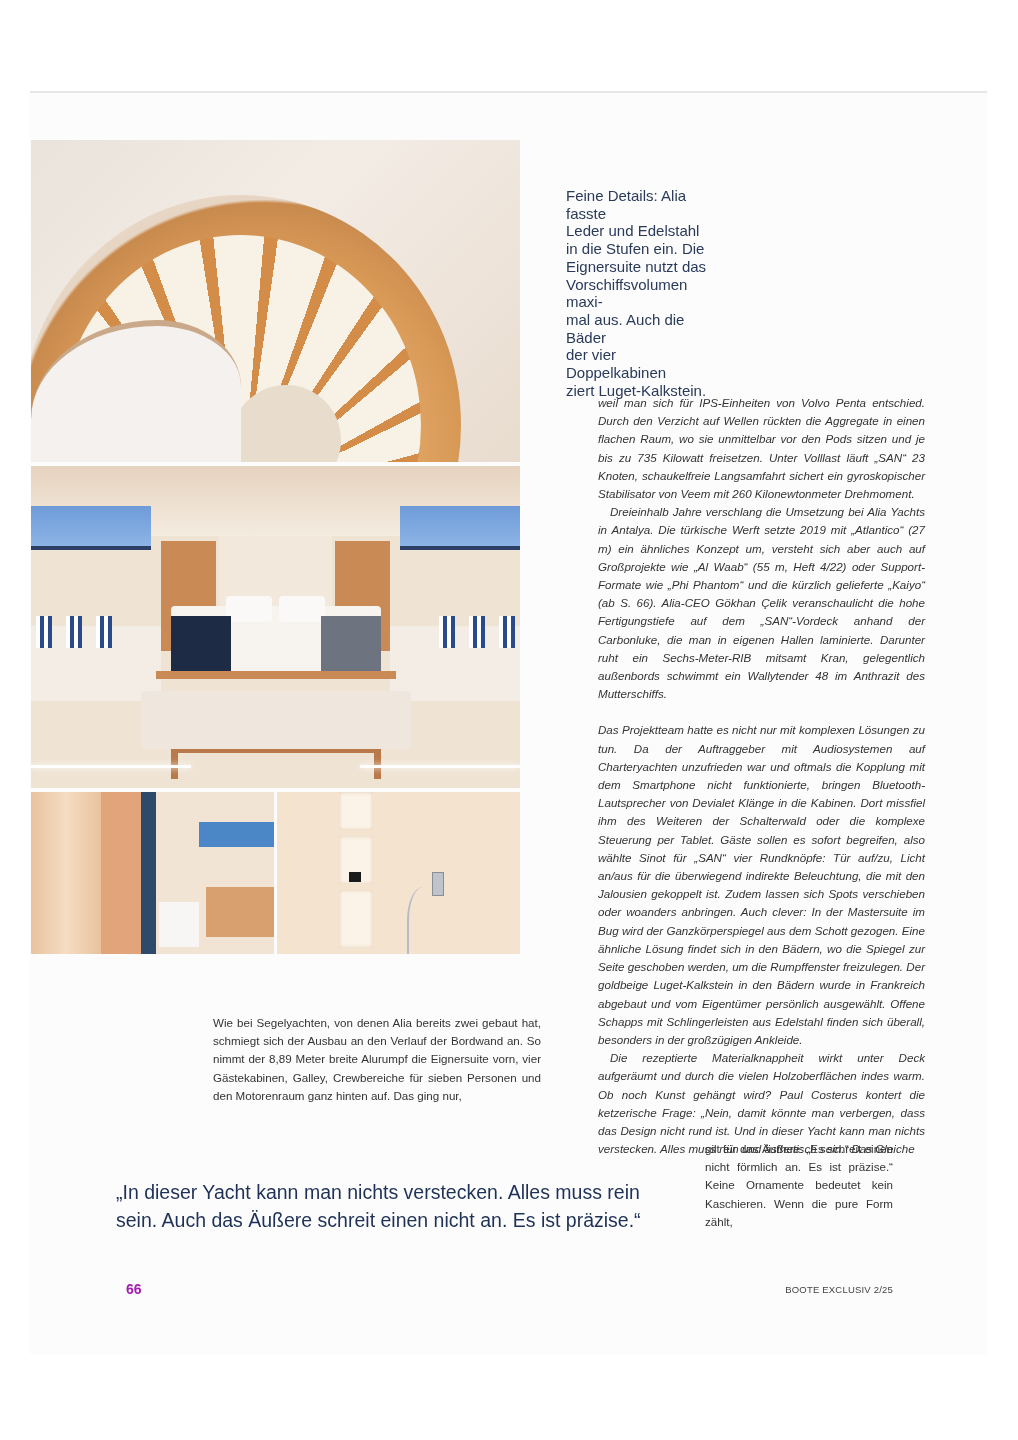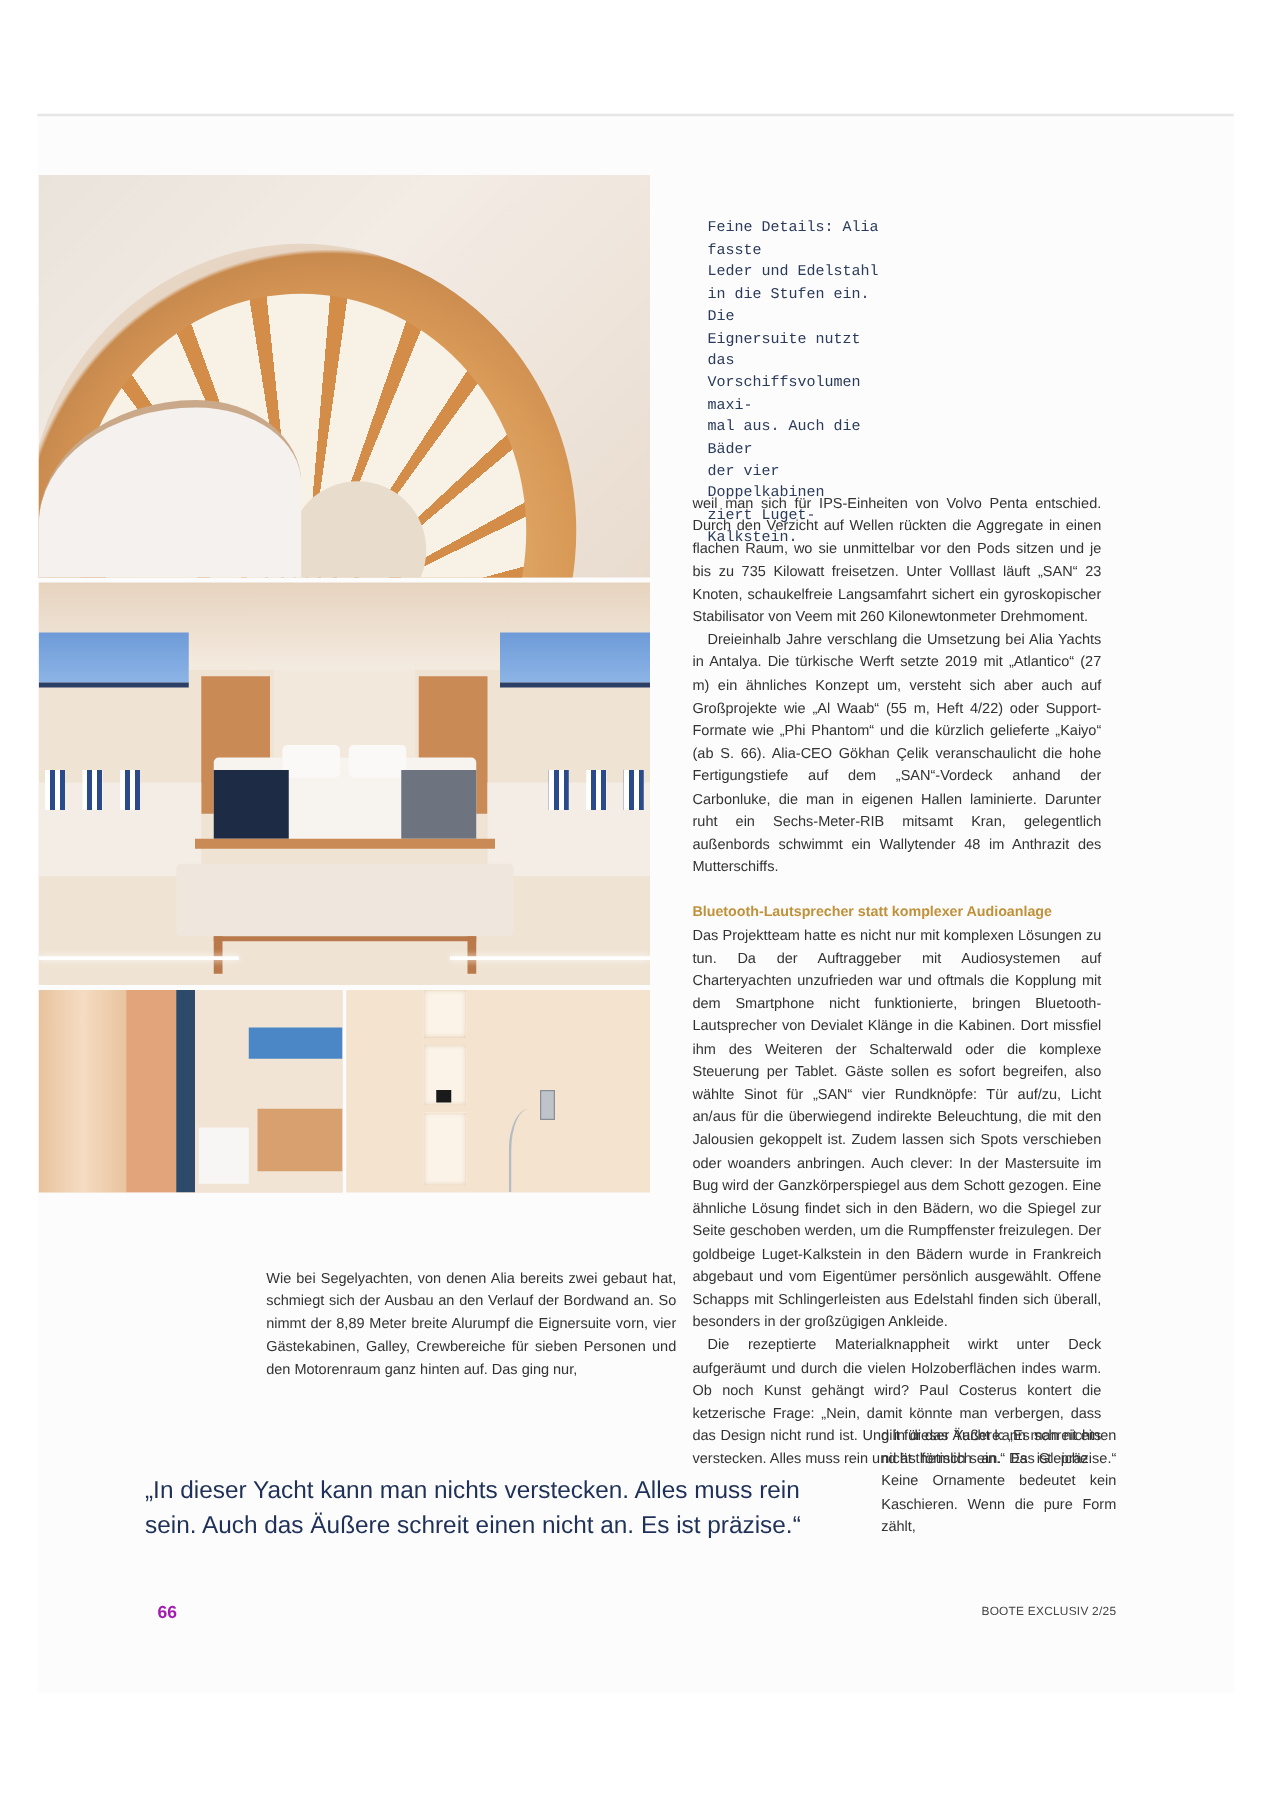--- a/index.html
+++ b/index.html
@@ -69,7 +69,7 @@
   .text { position: absolute; font-size: 11.6px; line-height: 18.2px; color: #333333; }
   .text p { margin: 0; text-align: justify; text-align-last: left; }
   .indent { text-indent: 12px; }
-  .caption { position: absolute; left: 566px; top: 174px; width: 150px; font-size: 12px; line-height: 17.7px; color: #2a3a5a; font-family: Liberation Mono, monospace; }
+  .caption { position: absolute; left: 566px; top: 187px; width: 150px; font-size: 15px; line-height: 17.7px; color: #2a3a5a; }
   .head { font-weight: bold; color: #c0913a; font-size: 11.4px; line-height: 18.2px; }
   .quote { position: absolute; left: 116px; top: 1178px; width: 560px; font-size: 19.5px; line-height: 28px;
            color: #1f3158; }

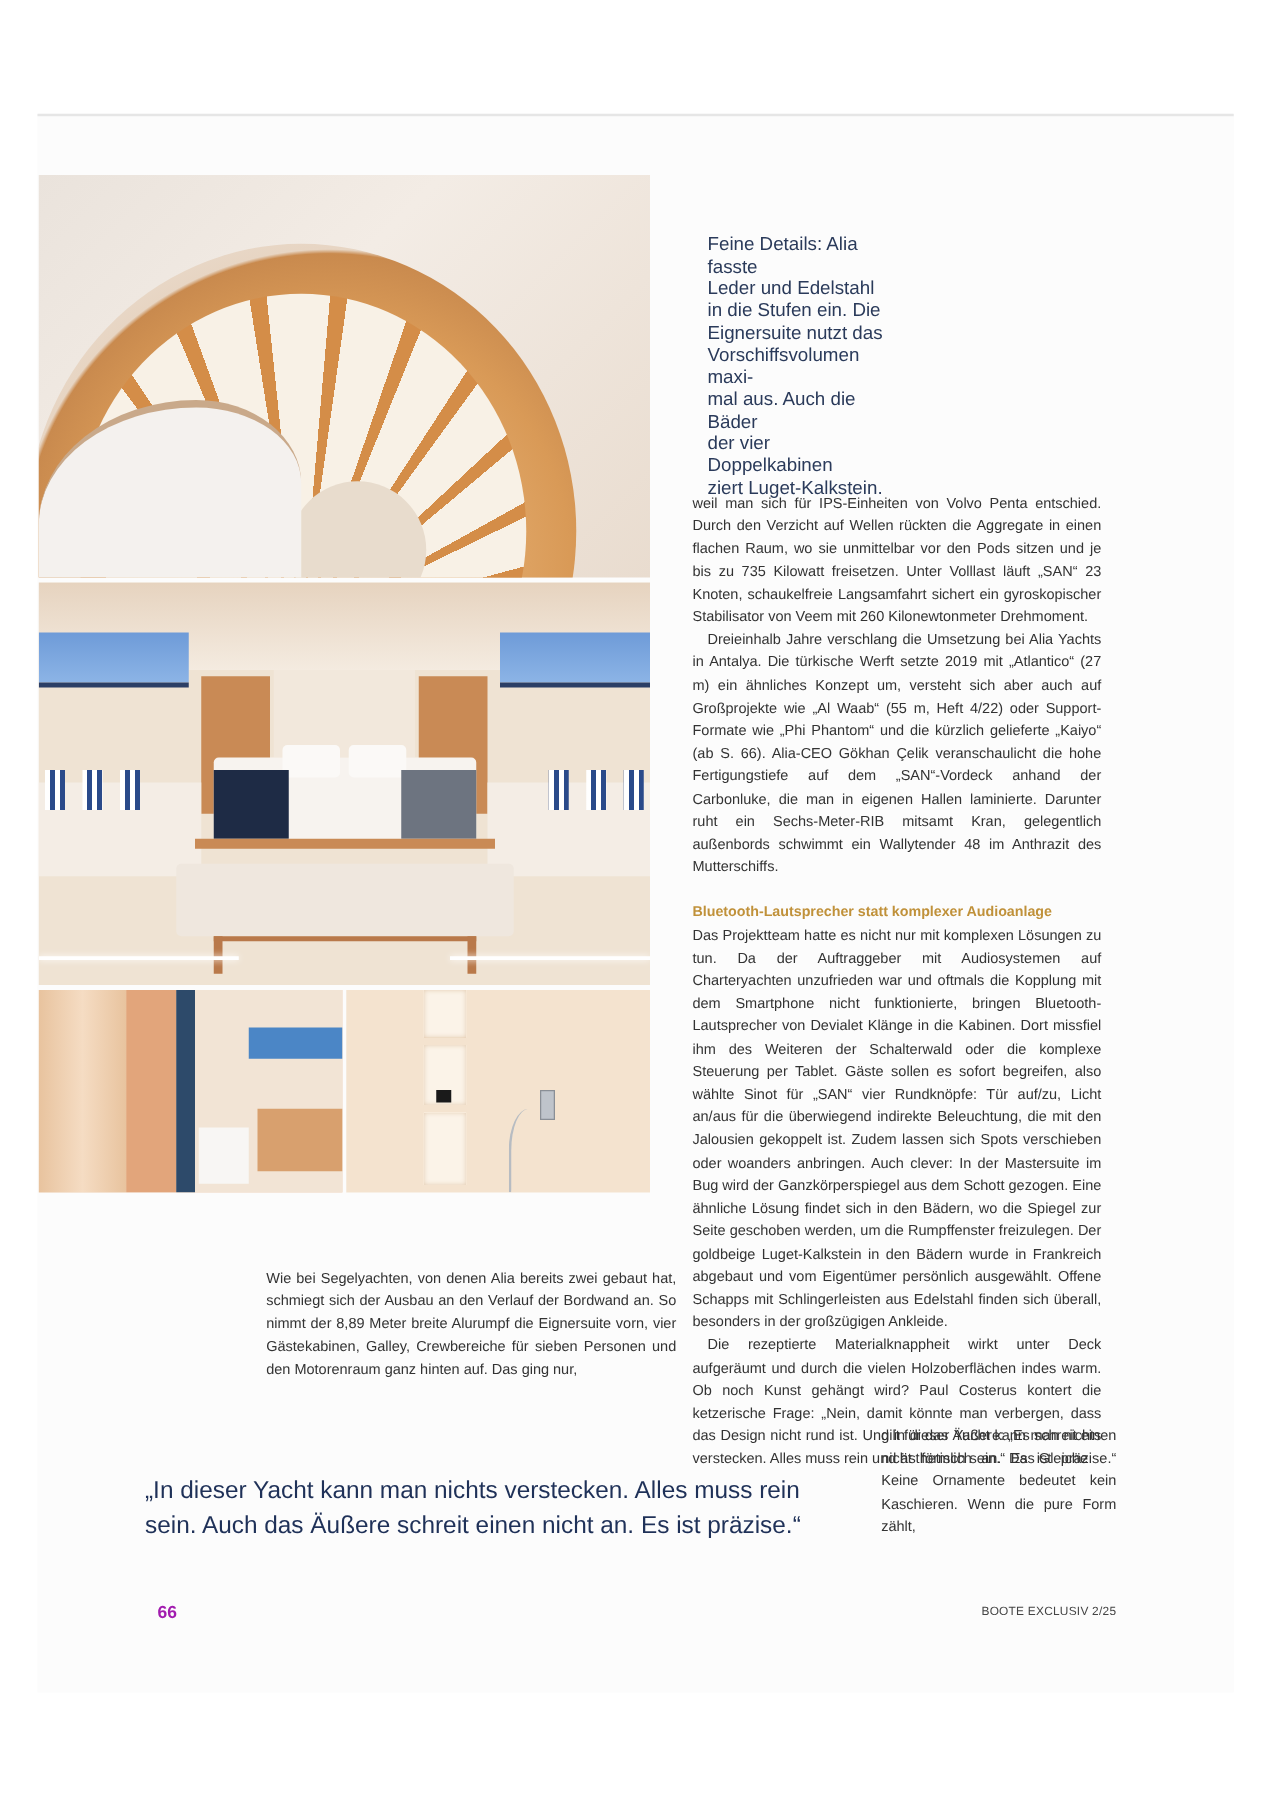--- a/index.html
+++ b/index.html
@@ -145,7 +145,7 @@
   <div>ziert Luget-Kalkstein.</div>
 </div>
 
-<div class="text" style="left:554px; top:394px; width:327px;">
+<div class="text" style="left:598px; top:394px; width:327px;font-style:italic;">
   <p>weil man sich für IPS-Einheiten von Volvo Penta entschied. Durch den Verzicht auf Wellen rückten die Aggregate in einen flachen Raum, wo sie unmittelbar vor den Pods sitzen und je bis zu 735 Kilowatt freisetzen. Unter Volllast läuft „SAN“ 23 Knoten, schaukelfreie Langsamfahrt sichert ein gyroskopischer Stabilisator von Veem mit 260 Kilonewtonmeter Drehmoment.</p>
   <p class="indent">Dreieinhalb Jahre verschlang die Umsetzung bei Alia Yachts in Antalya. Die türkische Werft setzte 2019 mit „Atlantico“ (27 m) ein ähnliches Konzept um, versteht sich aber auch auf Großprojekte wie „Al Waab“ (55 m, Heft 4/22) oder Support-Formate wie „Phi Phantom“ und die kürzlich gelieferte „Kaiyo“ (ab S. 66). Alia-CEO Gökhan Çelik veranschaulicht die hohe Fertigungstiefe auf dem „SAN“-Vordeck anhand der Carbonluke, die man in eigenen Hallen laminierte. Darunter ruht ein Sechs-Meter-RIB mitsamt Kran, gelegentlich außenbords schwimmt ein Wallytender 48 im Anthrazit des Mutterschiffs.</p>
   <p style="height:18px"></p>

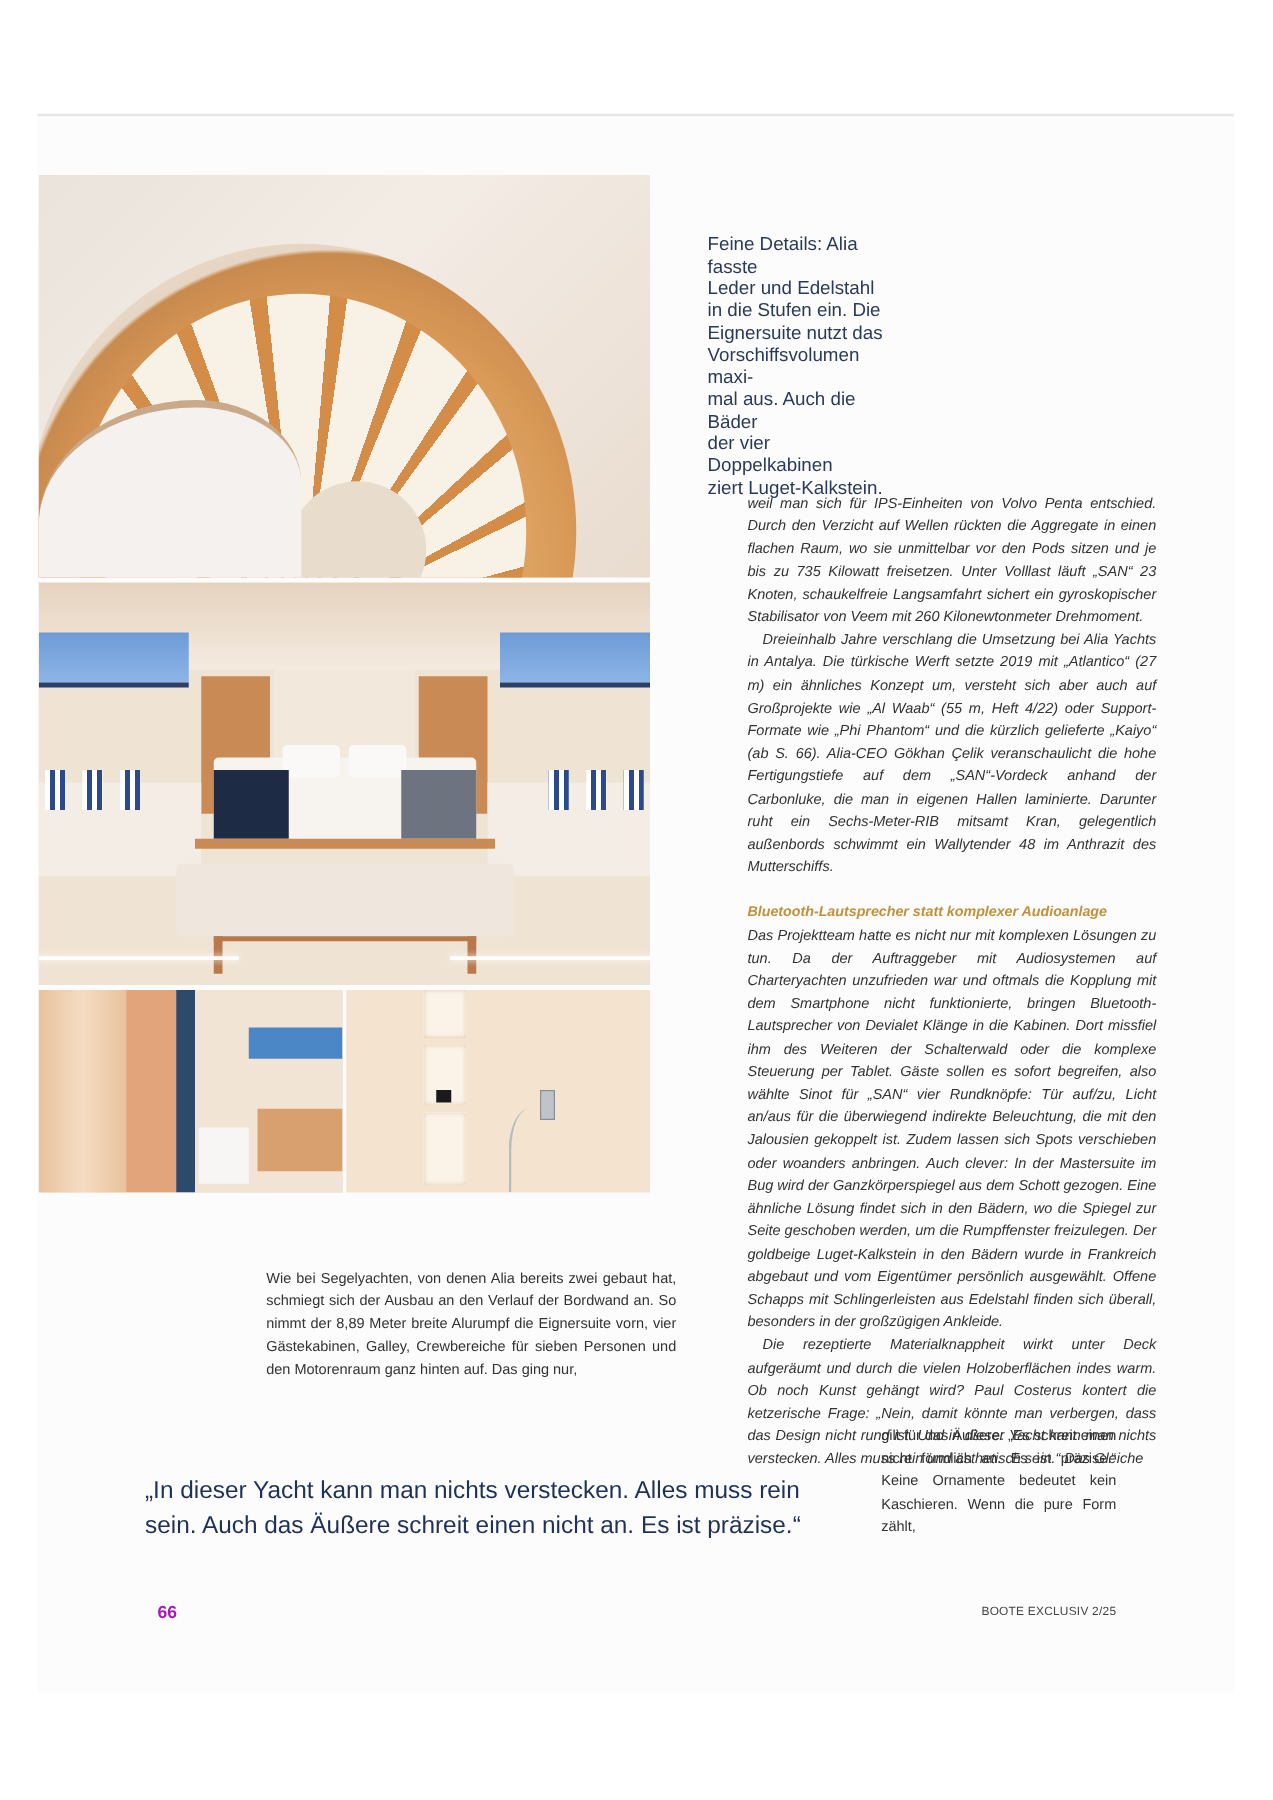--- a/index.html
+++ b/index.html
@@ -149,7 +149,6 @@
   <p>weil man sich für IPS-Einheiten von Volvo Penta entschied. Durch den Verzicht auf Wellen rückten die Aggregate in einen flachen Raum, wo sie unmittelbar vor den Pods sitzen und je bis zu 735 Kilowatt freisetzen. Unter Volllast läuft „SAN“ 23 Knoten, schaukelfreie Langsamfahrt sichert ein gyroskopischer Stabilisator von Veem mit 260 Kilonewtonmeter Drehmoment.</p>
   <p class="indent">Dreieinhalb Jahre verschlang die Umsetzung bei Alia Yachts in Antalya. Die türkische Werft setzte 2019 mit „Atlantico“ (27 m) ein ähnliches Konzept um, versteht sich aber auch auf Großprojekte wie „Al Waab“ (55 m, Heft 4/22) oder Support-Formate wie „Phi Phantom“ und die kürzlich gelieferte „Kaiyo“ (ab S. 66). Alia-CEO Gökhan Çelik veranschaulicht die hohe Fertigungstiefe auf dem „SAN“-Vordeck anhand der Carbonluke, die man in eigenen Hallen laminierte. Darunter ruht ein Sechs-Meter-RIB mitsamt Kran, gelegentlich außenbords schwimmt ein Wallytender 48 im Anthrazit des Mutterschiffs.</p>
   <p style="height:18px"></p>
-  <p class="head">Bluetooth-Lautsprecher statt komplexer Audioanlage</p>
   <p>Das Projektteam hatte es nicht nur mit komplexen Lösungen zu tun. Da der Auftraggeber mit Audiosystemen auf Charteryachten unzufrieden war und oftmals die Kopplung mit dem Smartphone nicht funktionierte, bringen Bluetooth-Lautsprecher von Devialet Klänge in die Kabinen. Dort missfiel ihm des Weiteren der Schalterwald oder die komplexe Steuerung per Tablet. Gäste sollen es sofort begreifen, also wählte Sinot für „SAN“ vier Rundknöpfe: Tür auf/zu, Licht an/aus für die überwiegend indirekte Beleuchtung, die mit den Jalousien gekoppelt ist. Zudem lassen sich Spots verschieben oder woanders anbringen. Auch clever: In der Mastersuite im Bug wird der Ganzkörperspiegel aus dem Schott gezogen. Eine ähnliche Lösung findet sich in den Bädern, wo die Spiegel zur Seite geschoben werden, um die Rumpffenster freizulegen. Der goldbeige Luget-Kalkstein in den Bädern wurde in Frankreich abgebaut und vom Eigentümer persönlich ausgewählt. Offene Schapps mit Schlingerleisten aus Edelstahl finden sich überall, besonders in der großzügigen Ankleide.</p>
   <p class="indent">Die rezeptierte Materialknappheit wirkt unter Deck aufgeräumt und durch die vielen Holzoberflächen indes warm. Ob noch Kunst gehängt wird? Paul Costerus kontert die ketzerische Frage: „Nein, damit könnte man verbergen, dass das Design nicht rund ist. Und in dieser Yacht kann man nichts verstecken. Alles muss rein und ästhetisch sein.“ Das Gleiche</p>
 </div>

